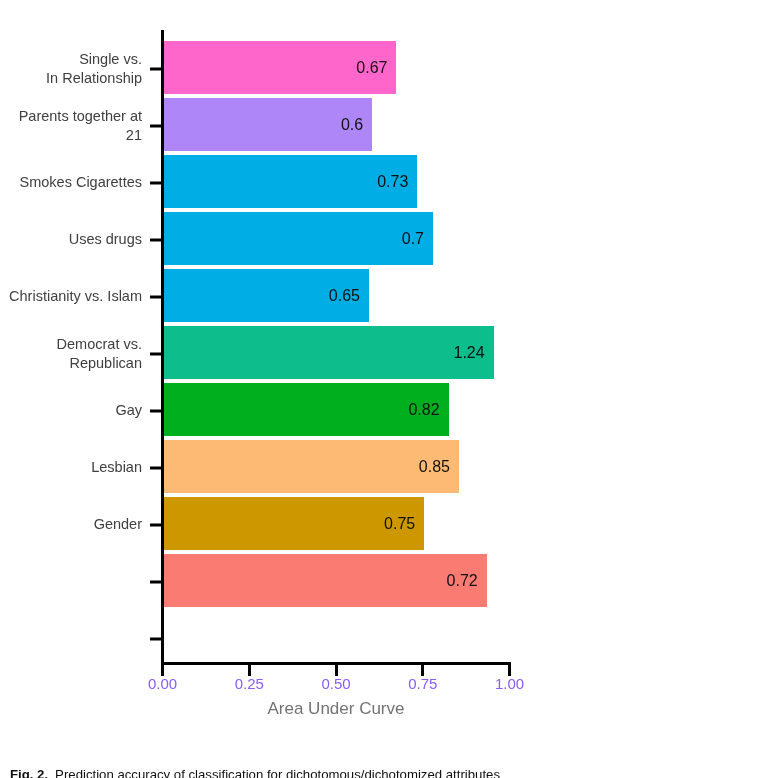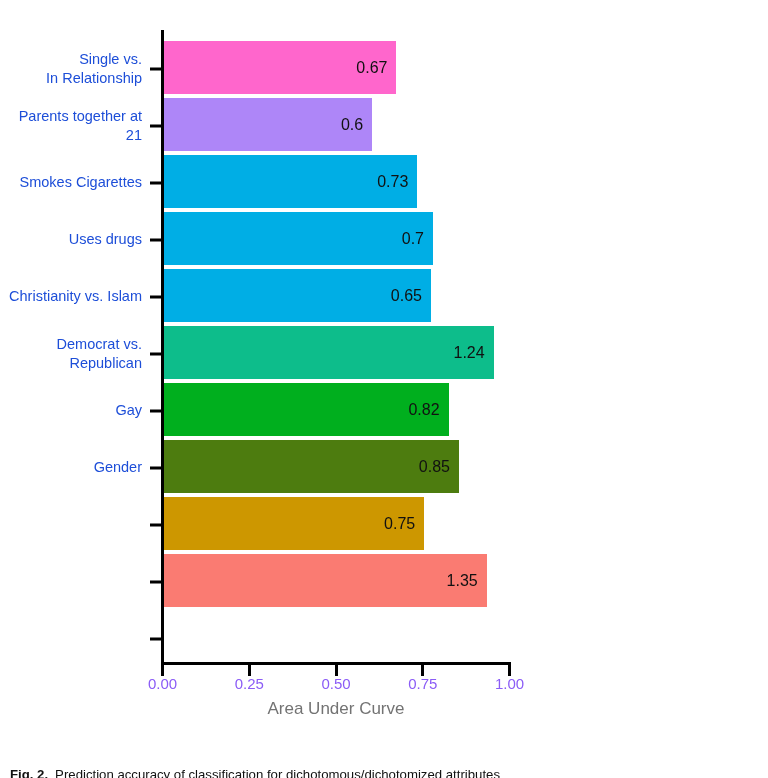--- a/index.html
+++ b/index.html
@@ -123,7 +123,7 @@
     text-align: right;
     font-size: 14.5px;
     line-height: 1.28;
-    color: #1d4ed8;
+    color: #404040;
     white-space: pre-line;
   }
 

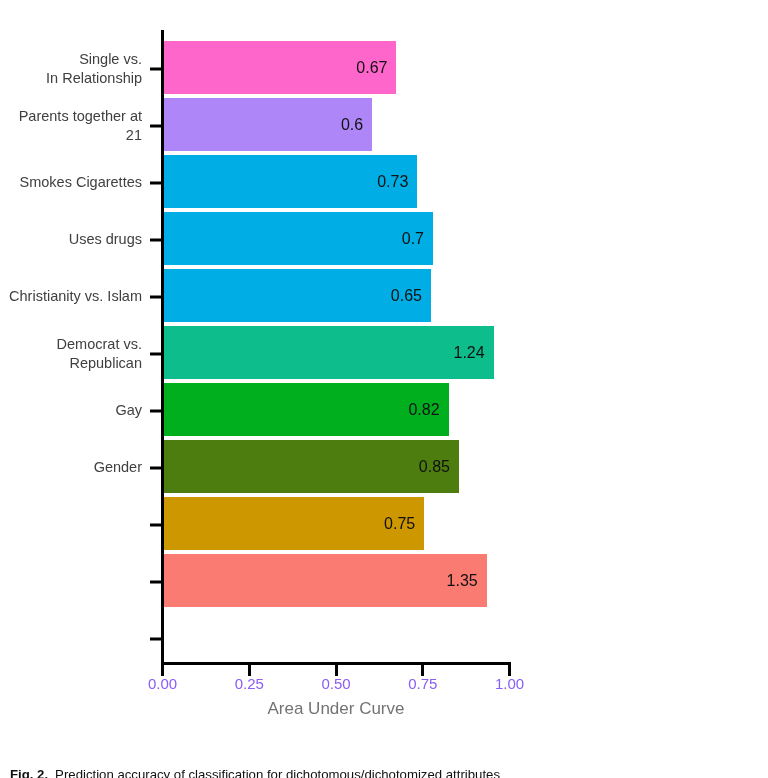--- a/index.html
+++ b/index.html
@@ -283,7 +283,7 @@
           </div>
         </div>
         <div class="bar-row">
-          <div class="bar" style="width: 267px; background: rgb(0, 174, 229); text-decoration: underline;">
+          <div class="bar" style="width: 205px; background: rgb(0, 174, 229); text-decoration: underline;">
             <span class="bar-value">0.65</span>
           </div>
         </div>

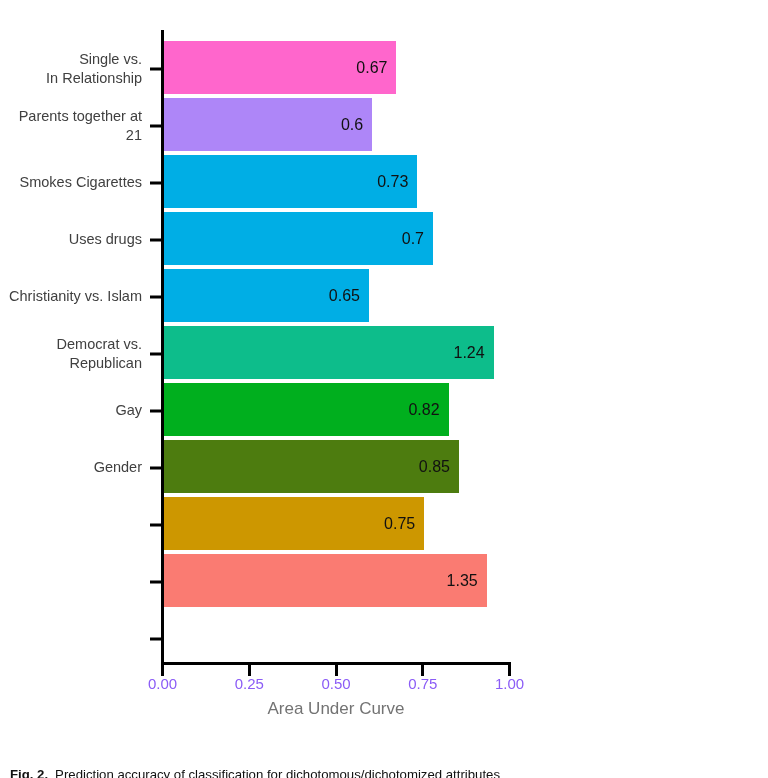--- a/index.html
+++ b/index.html
@@ -223,6 +223,9 @@
           <div class="y-label-text">Gay</div>
         </div>
         <div class="y-label-row">
+          <div class="y-label-text">Lesbian</div>
+        </div>
+        <div class="y-label-row">
           <div class="y-label-text">Gender</div>
         </div>
       </div>

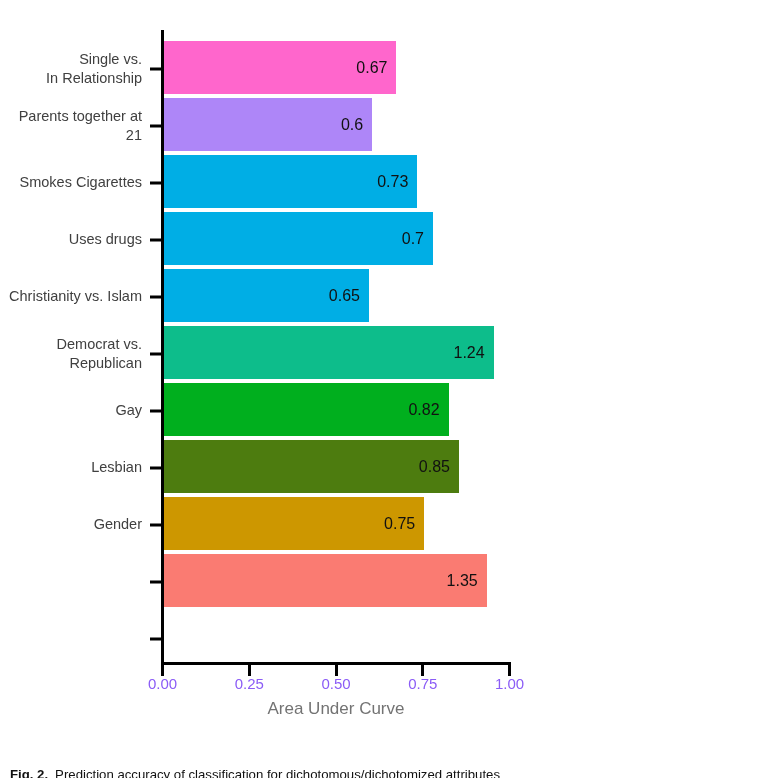--- a/index.html
+++ b/index.html
@@ -301,7 +301,7 @@
           </div>
         </div>
         <div class="bar-row">
-          <div class="bar" style="width: 294.95px; background: #4d7c0f; padding-left: 9px;">
+          <div class="bar" style="width: 294.95px; background: #fdba74; padding-left: 9px;">
             <span class="bar-value">0.85</span>
           </div>
         </div>

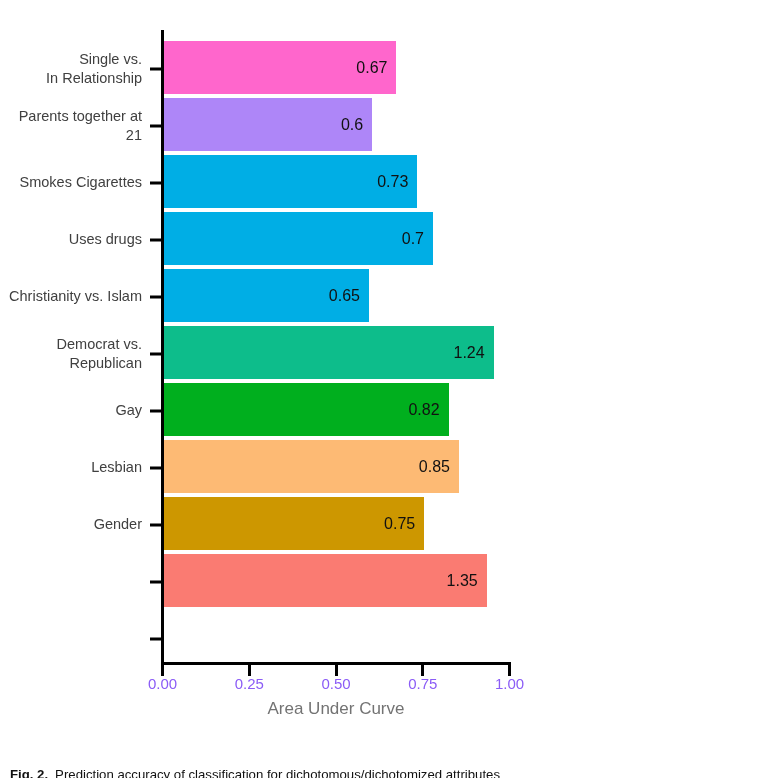--- a/index.html
+++ b/index.html
@@ -312,7 +312,7 @@
         </div>
         <div class="bar-row">
           <div class="bar" style="width: 322.71px; background: rgb(250, 123, 114);">
-            <span class="bar-value">1.35</span>
+            <span class="bar-value">0.72</span>
           </div>
         </div>
       </div>

